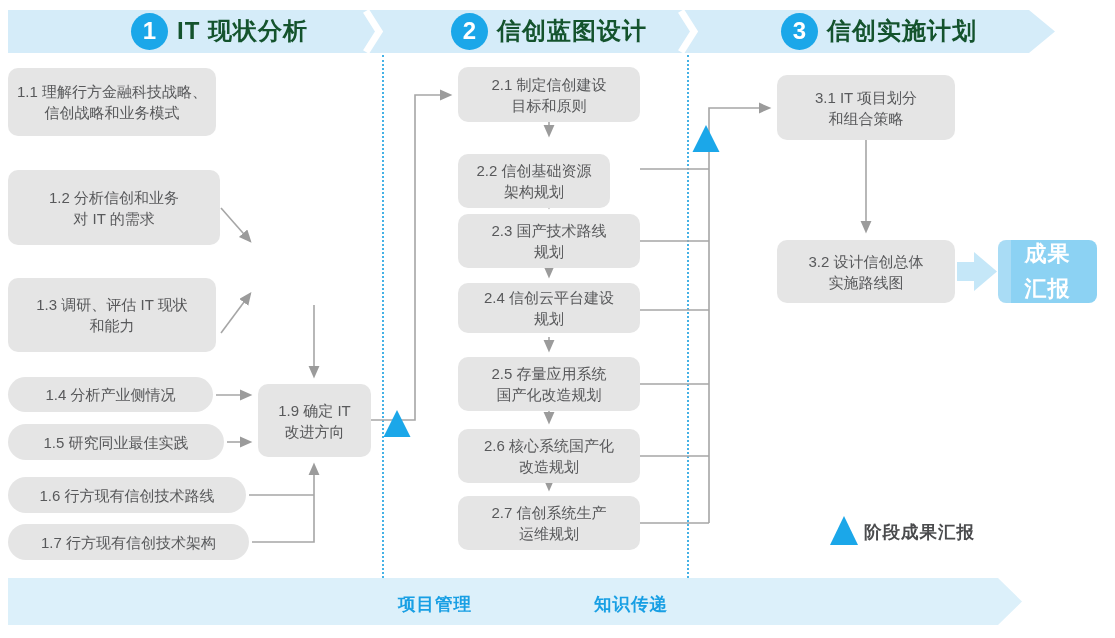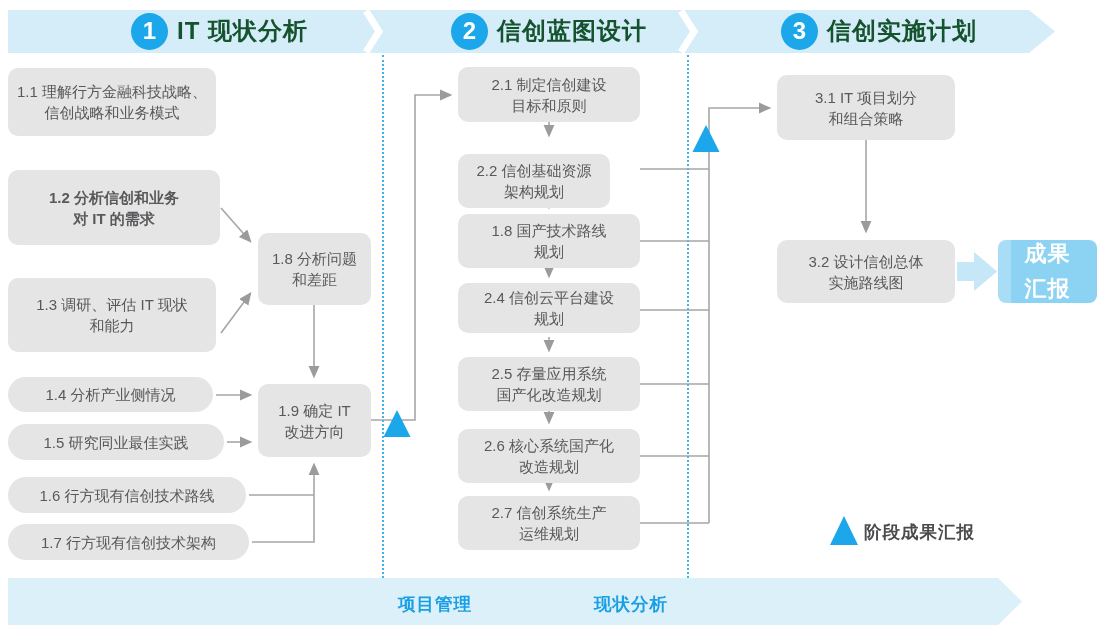--- a/index.html
+++ b/index.html
@@ -125,7 +125,7 @@
 
   <div class="box r10" style="left:8px;top:68px;width:208px;height:68px;">1.1 理解行方金融科技战略、
 信创战略和业务模式</div>
-  <div class="box r10" style="left:8px;top:170px;width:212px;height:75px;font-weight:bold;">1.2 分析信创和业务
+  <div class="box r10" style="left:8px;top:170px;width:212px;height:75px;">1.2 分析信创和业务
 对 IT 的需求</div>
   <div class="box r10" style="left:8px;top:278px;width:208px;height:74px;">1.3 调研、评估 IT 现状
 和能力</div>

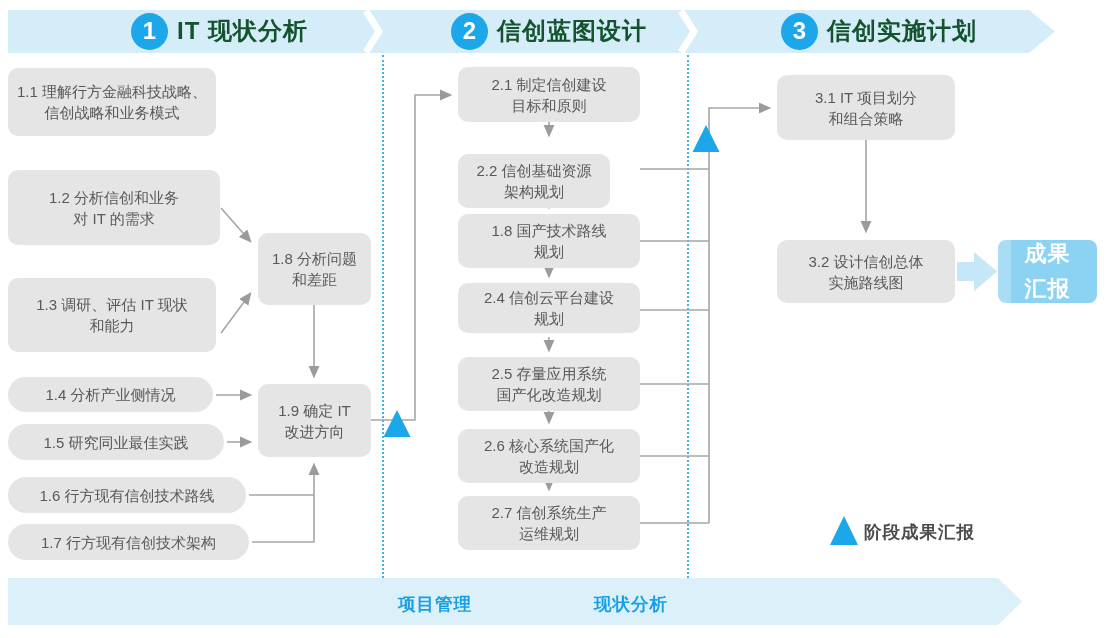--- a/index.html
+++ b/index.html
@@ -142,7 +142,7 @@
 目标和原则</div>
   <div class="box r10" style="left:458px;top:142px;width:152px;height:54px;margin-top:12px;">2.2 信创基础资源
 架构规划</div>
-  <div class="box r10" style="left:458px;top:214px;width:182px;height:54px;">1.8 国产技术路线
+  <div class="box r10" style="left:458px;top:214px;width:182px;height:54px;">2.3 国产技术路线
 规划</div>
   <div class="box r10" style="left:458px;top:283px;width:182px;height:50px;">2.4 信创云平台建设
 规划</div>

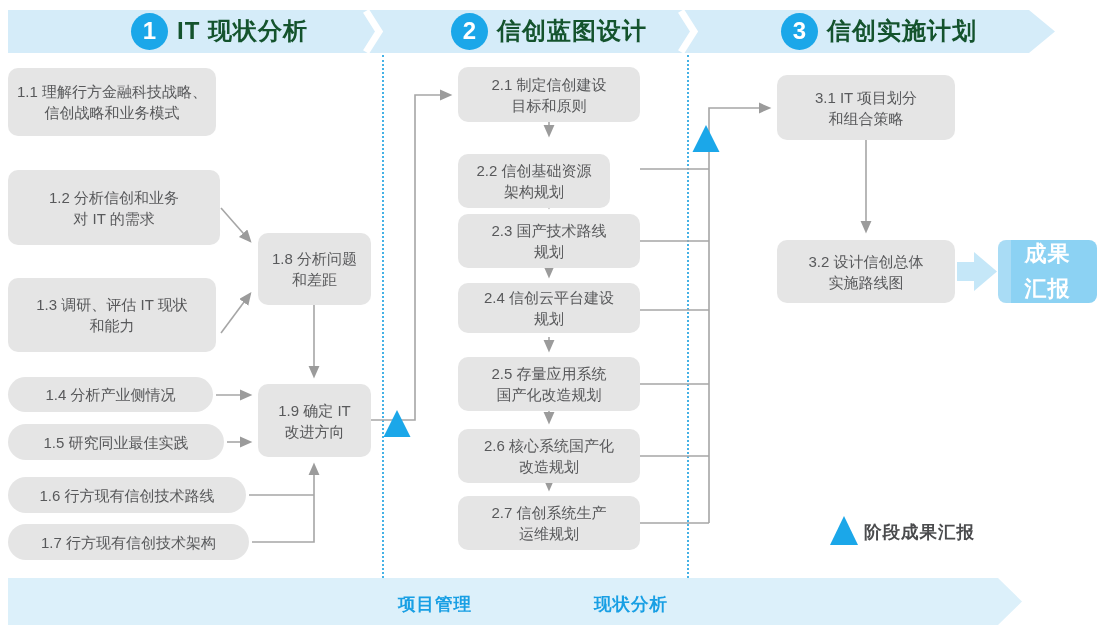--- a/index.html
+++ b/index.html
@@ -133,8 +133,6 @@
   <div class="box rpill" style="left:8px;top:424px;width:216px;height:36px;">1.5 研究同业最佳实践</div>
   <div class="box rpill" style="left:8px;top:477px;width:238px;height:36px;">1.6 行方现有信创技术路线</div>
   <div class="box rpill" style="left:8px;top:524px;width:241px;height:36px;">1.7 行方现有信创技术架构</div>
-  <div class="box r10" style="left:258px;top:233px;width:113px;height:72px;">1.8 分析问题
-和差距</div>
   <div class="box r10" style="left:258px;top:384px;width:113px;height:73px;">1.9 确定 IT
 改进方向</div>
 

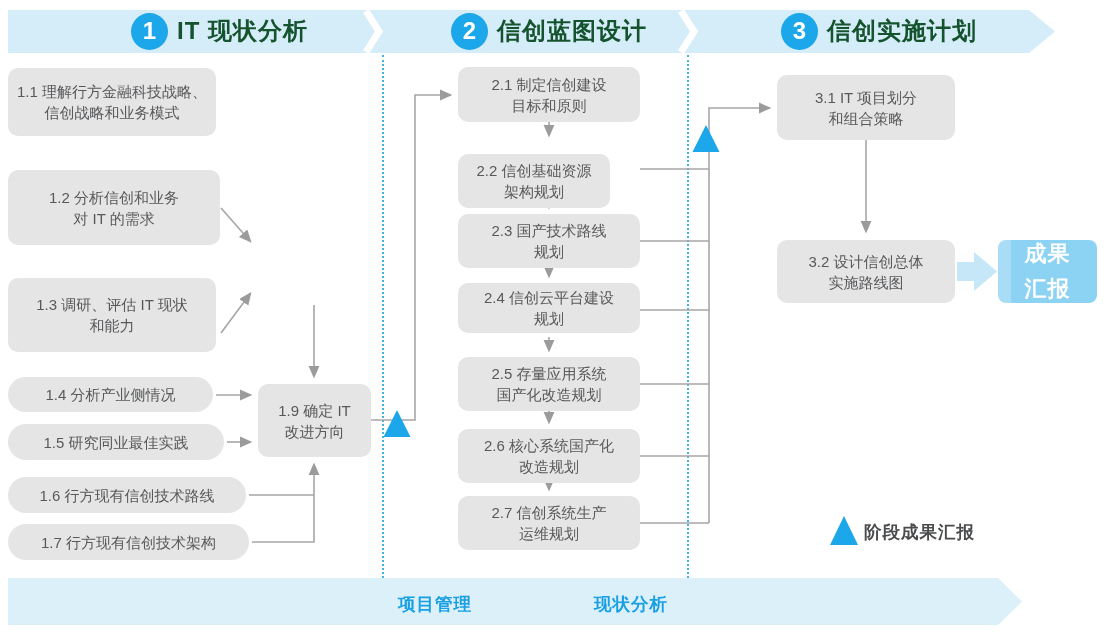--- a/index.html
+++ b/index.html
@@ -163,7 +163,7 @@
 
   <div class="bottom-banner"></div>
   <div class="footer-label" style="left:398px;">项目管理</div>
-  <div class="footer-label" style="left:594px;">现状分析</div>
+  <div class="footer-label" style="left:594px;">知识传递</div>
 
 </div>
 

